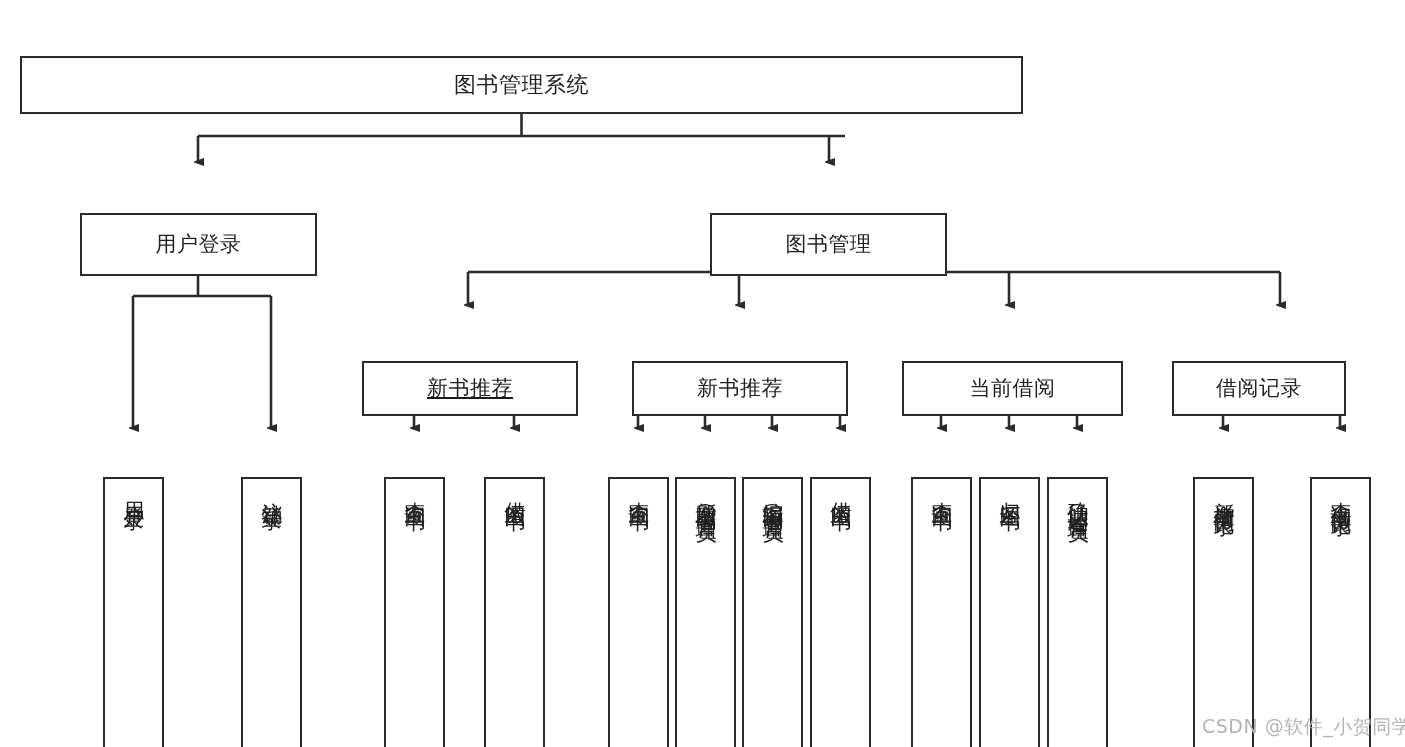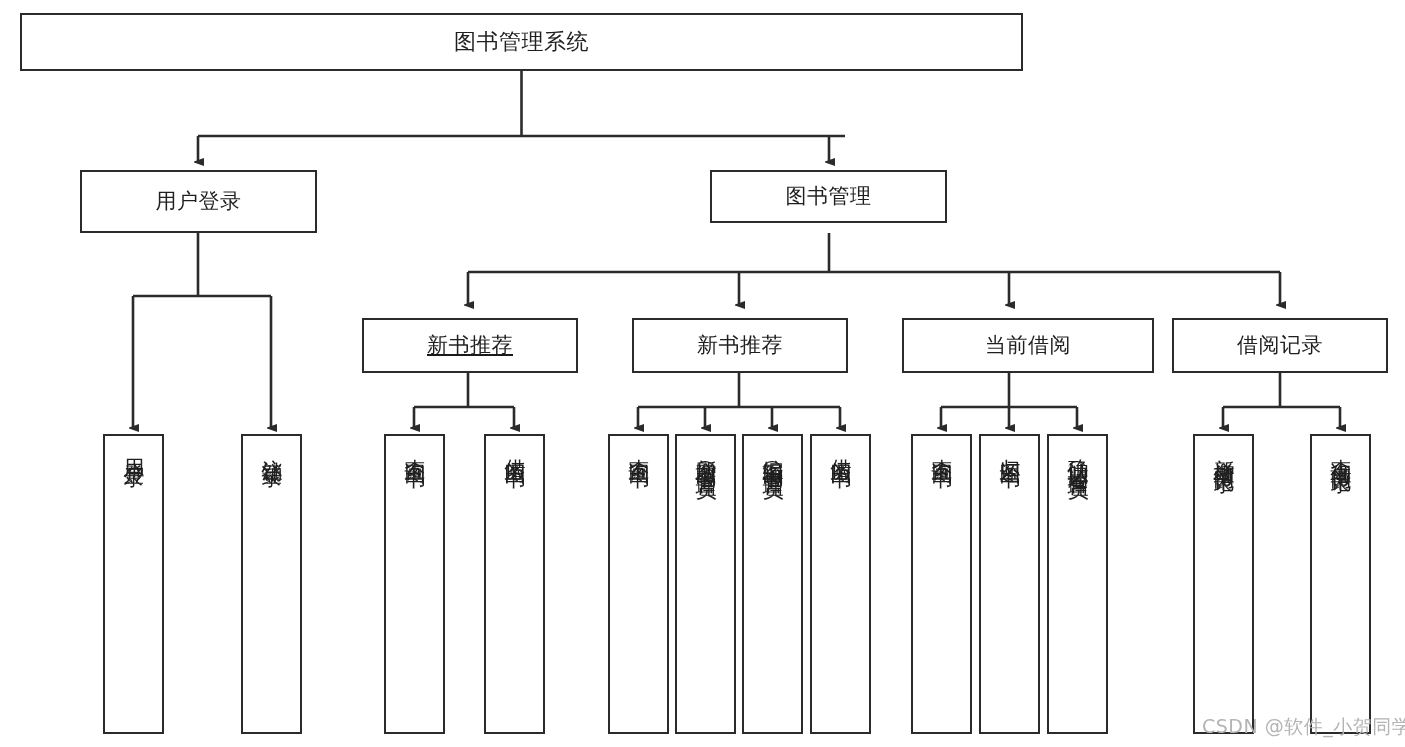--- a/index.html
+++ b/index.html
@@ -37,6 +37,7 @@
     justify-content: center;
     text-align: center;
     z-index: 2;
+    margin-top: 43px;
   }
   .node .label {
     font-size: 21px;

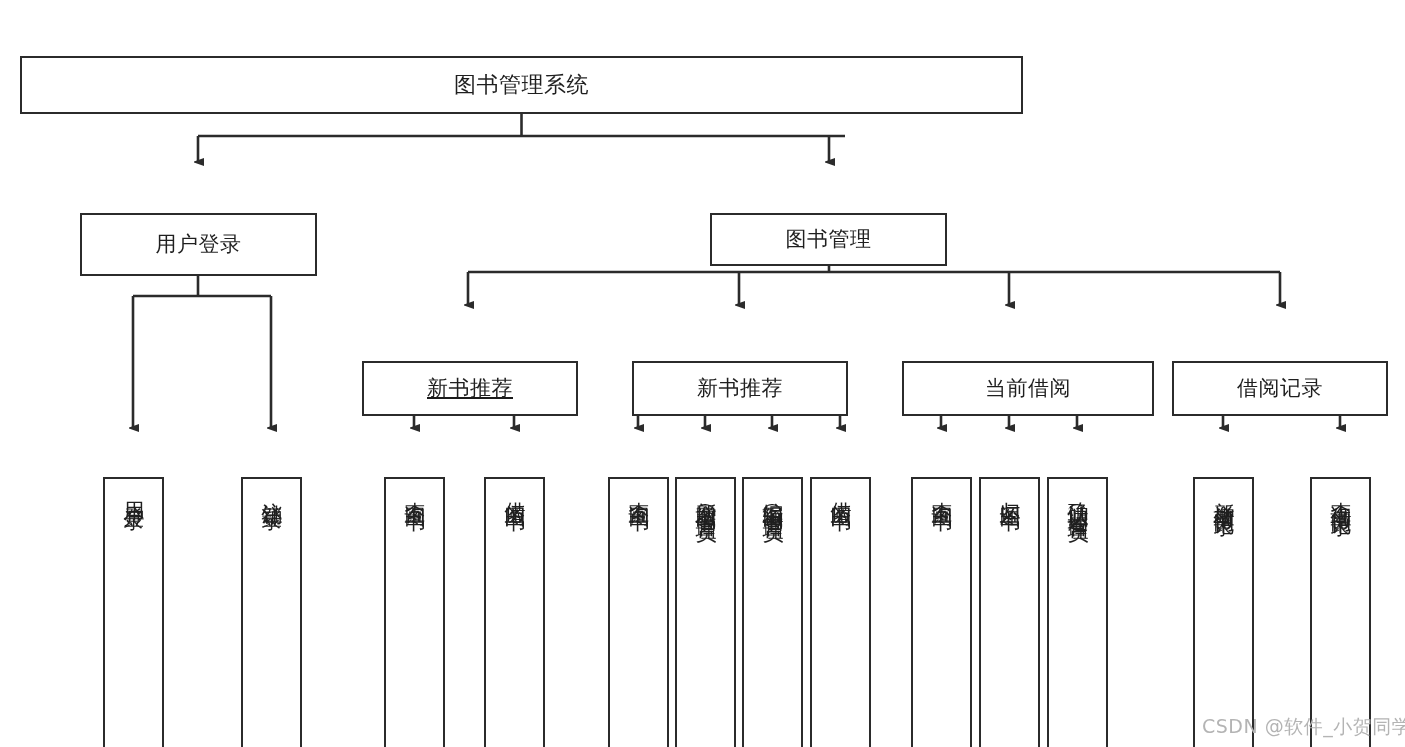--- a/index.html
+++ b/index.html
@@ -133,7 +133,7 @@
   <div class="node" style="left:80px; top:170px; width:237px; height:63px;">
     <span class="label">用户登录</span>
   </div>
-  <div class="node" style="left:710px; top:170px; width:237px; height:53px;">
+  <div class="node" style="left:710px; top:170px; width:237px; height:63px;">
     <span class="label">图书管理</span>
   </div>
 

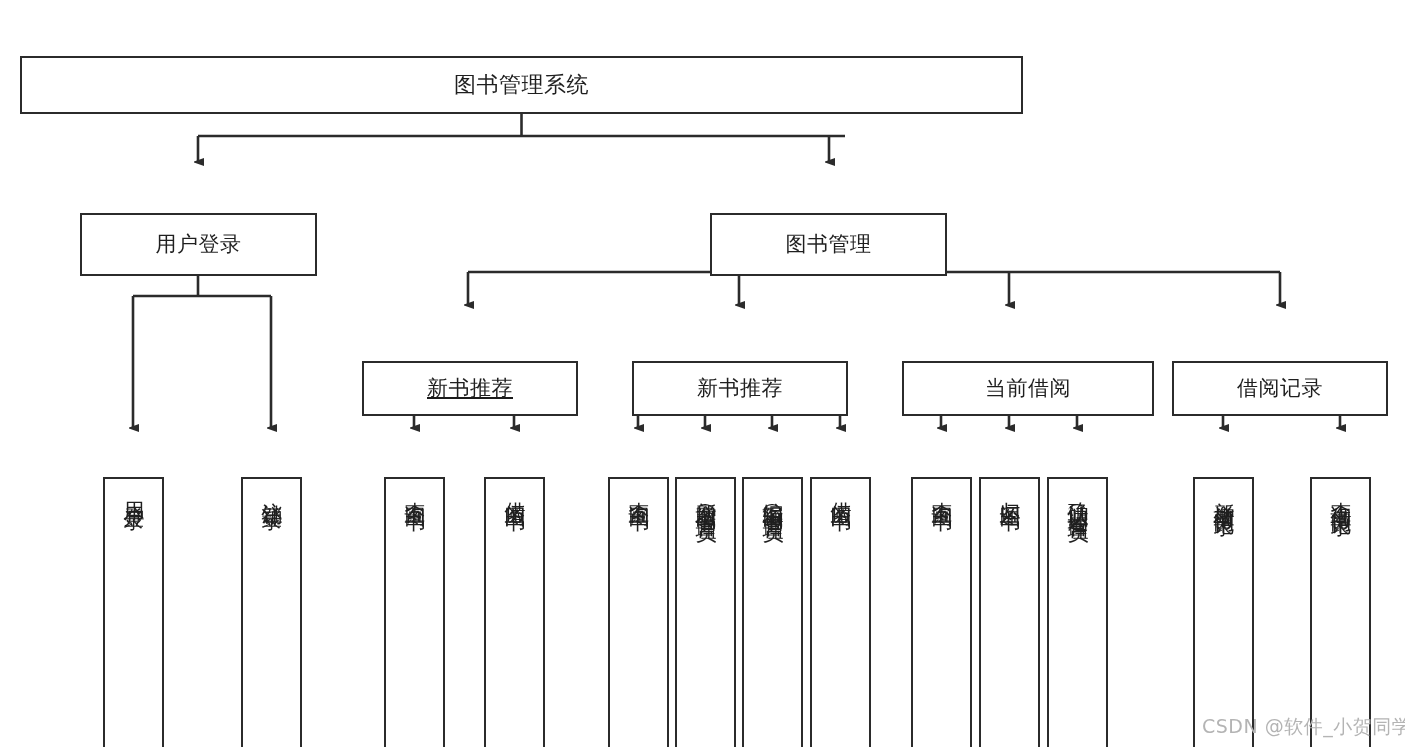--- a/index.html
+++ b/index.html
@@ -143,7 +143,7 @@
   <div class="node" style="left:632px; top:318px; width:216px; height:55px;">
     <span class="label">新书推荐</span>
   </div>
-  <div class="node" style="left:902px; top:318px; width:252px; height:55px;">
+  <div class="node" style="left:902px; top:318px; width:221px; height:55px;">
     <span class="label">当前借阅</span>
   </div>
   <div class="node" style="left:1172px; top:318px; width:216px; height:55px;">

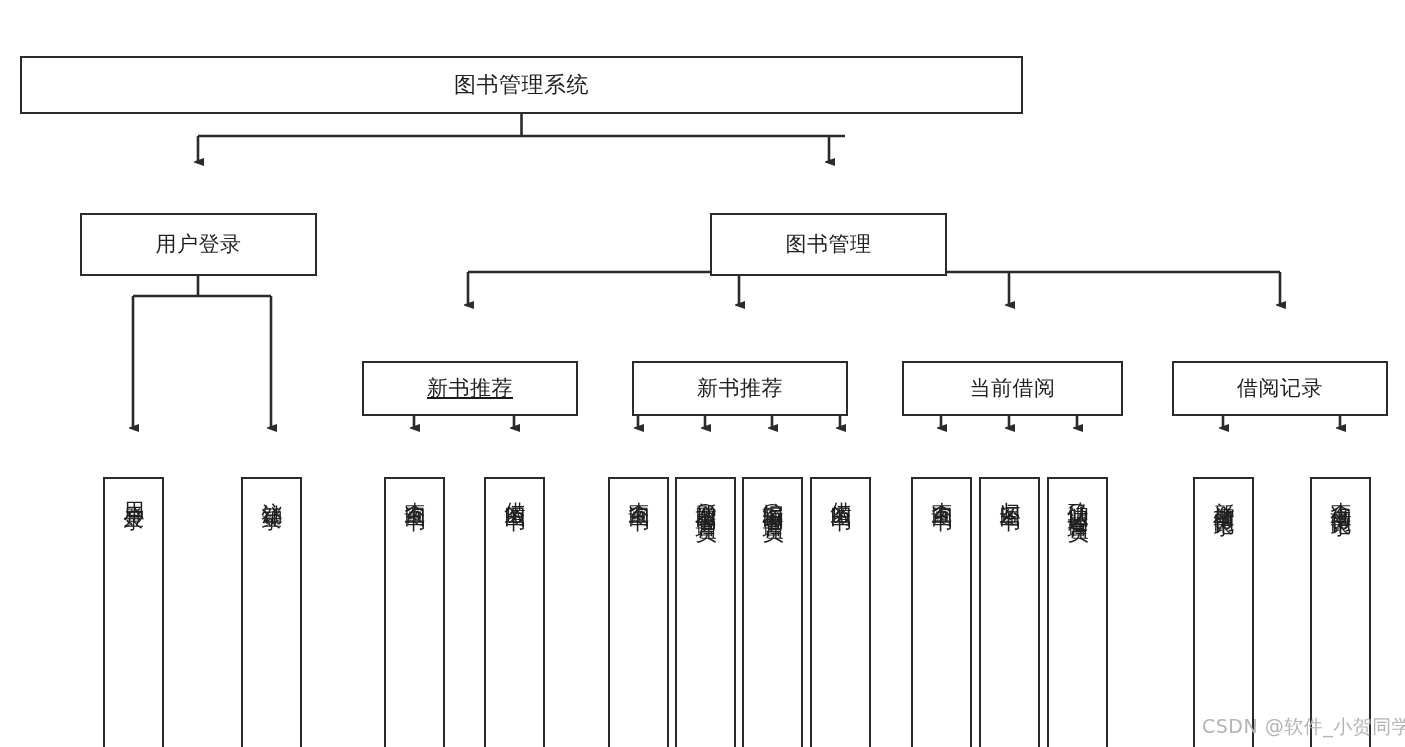--- a/index.html
+++ b/index.html
@@ -146,7 +146,7 @@
   <div class="node" style="left:902px; top:318px; width:221px; height:55px;">
     <span class="label">当前借阅</span>
   </div>
-  <div class="node" style="left:1172px; top:318px; width:216px; height:55px;">
+  <div class="node" style="left:1172px; top:318px; width:174px; height:55px;">
     <span class="label">借阅记录</span>
   </div>
 

